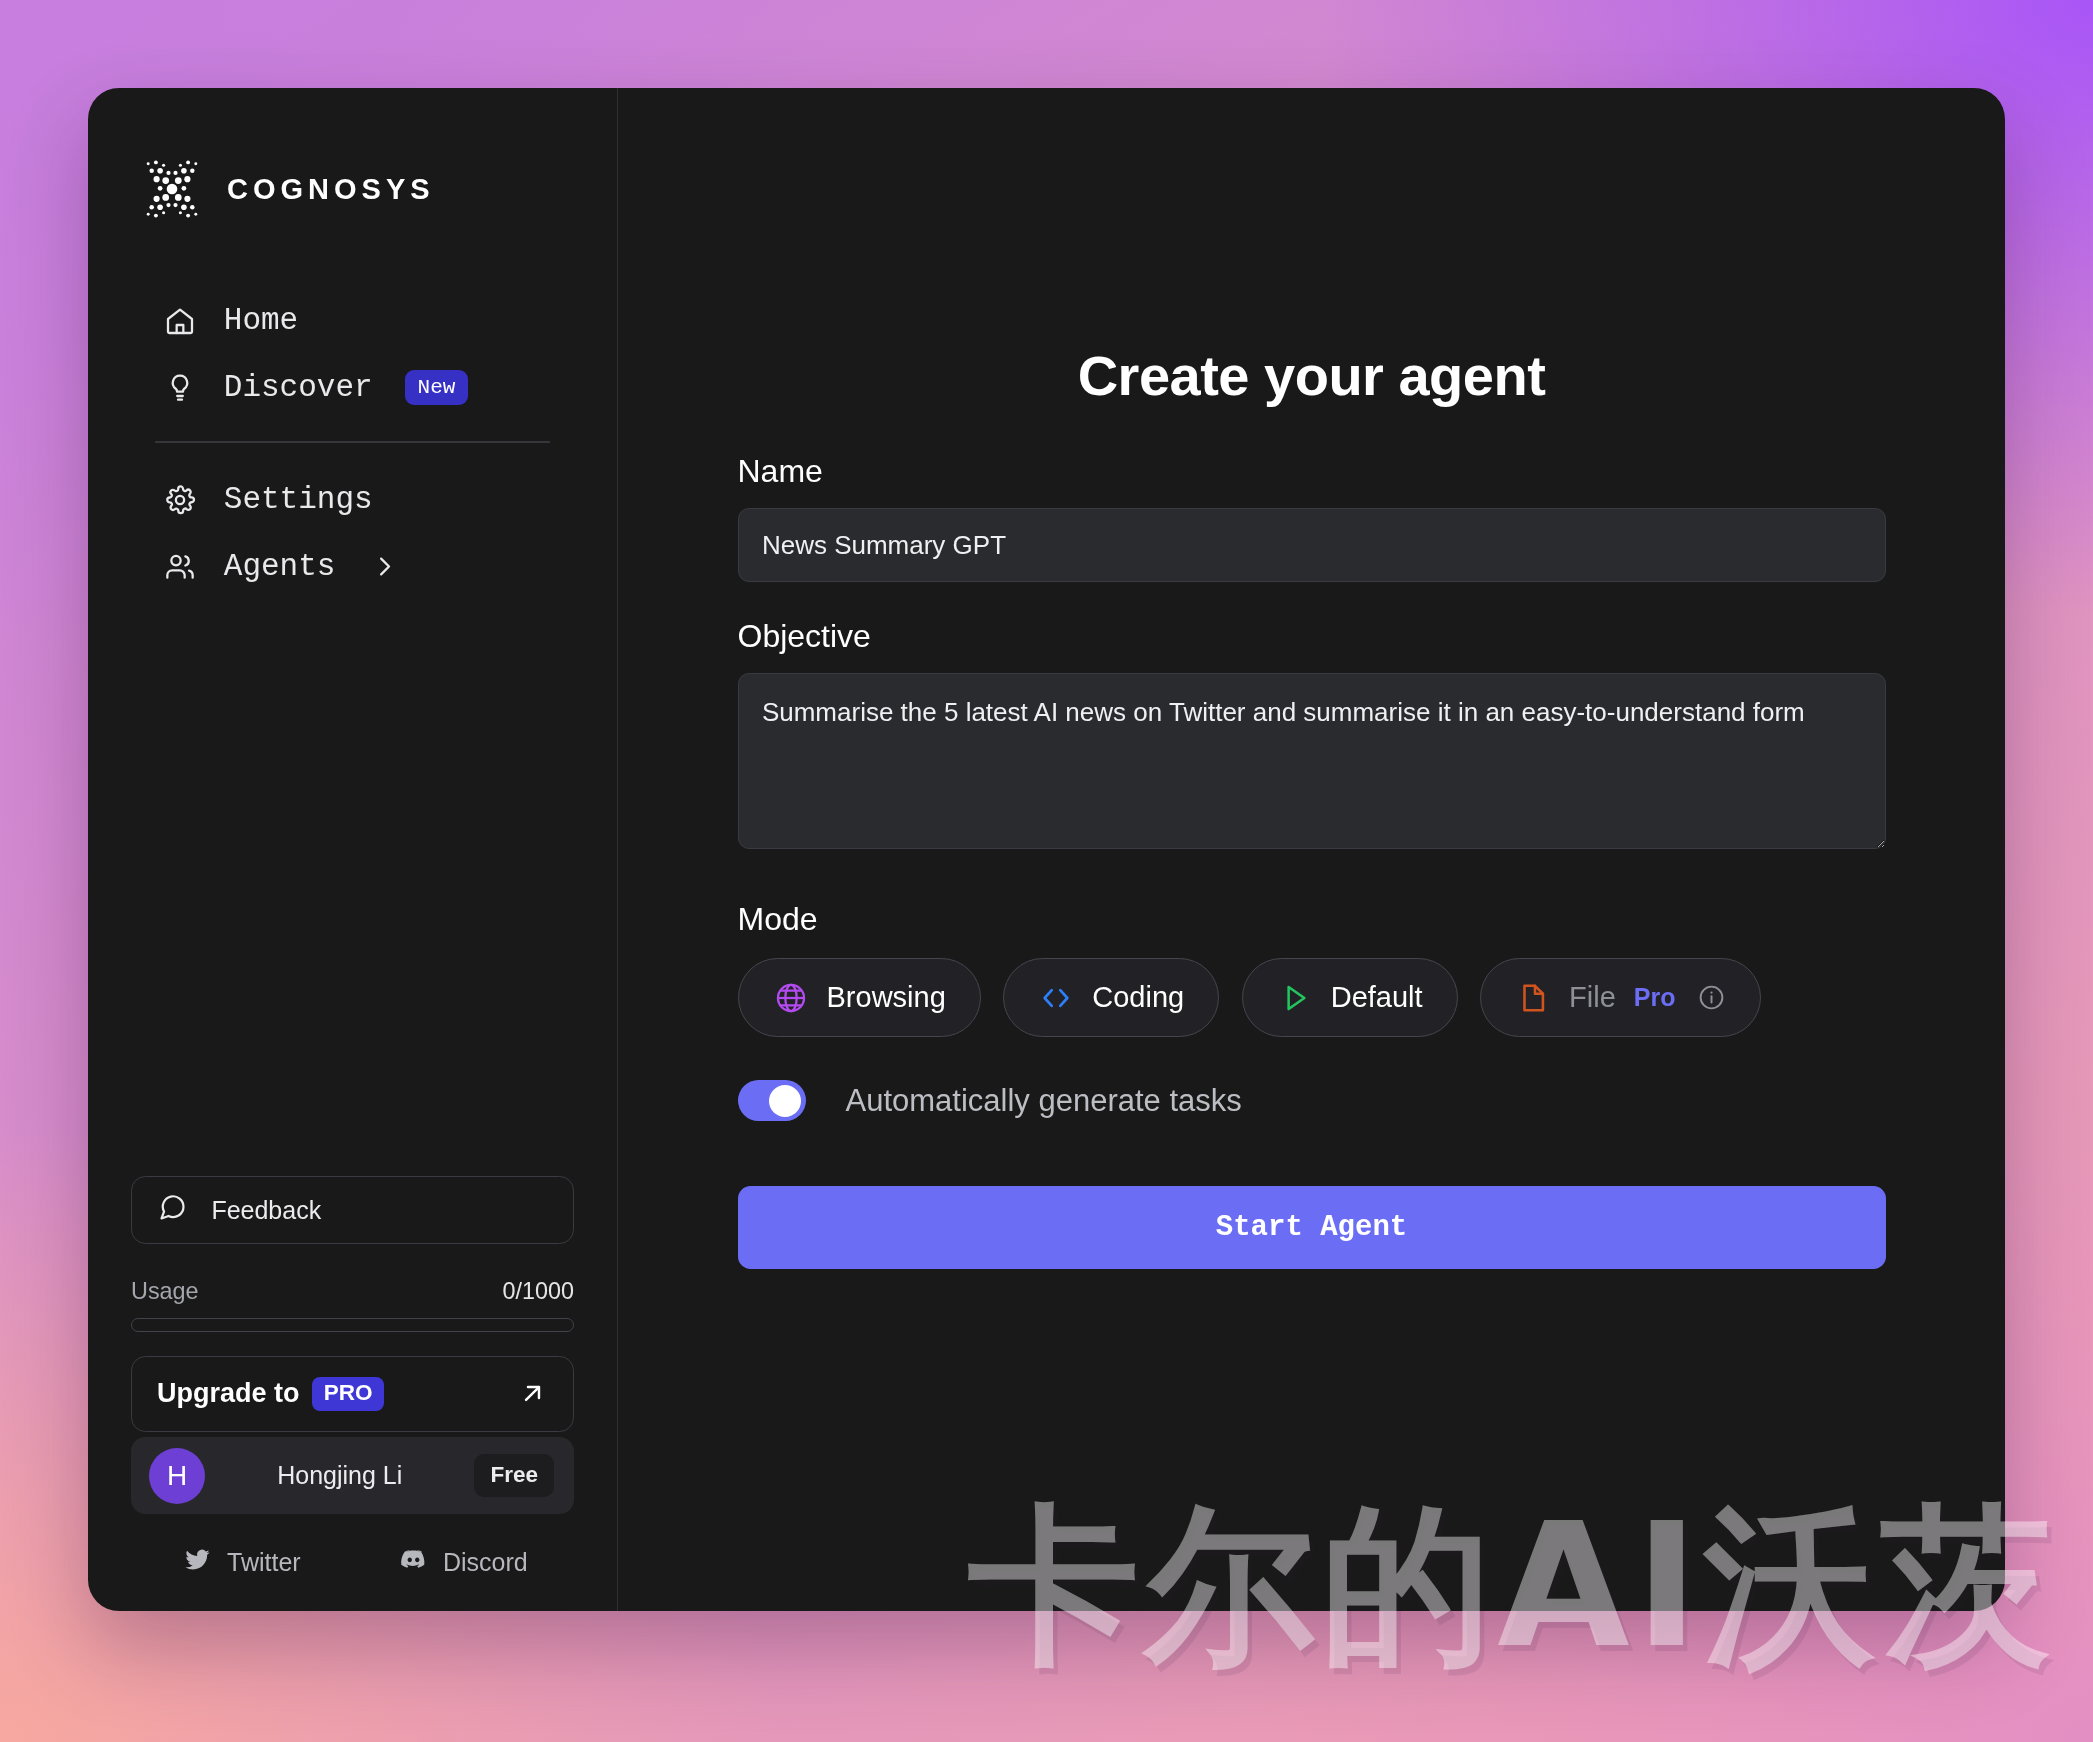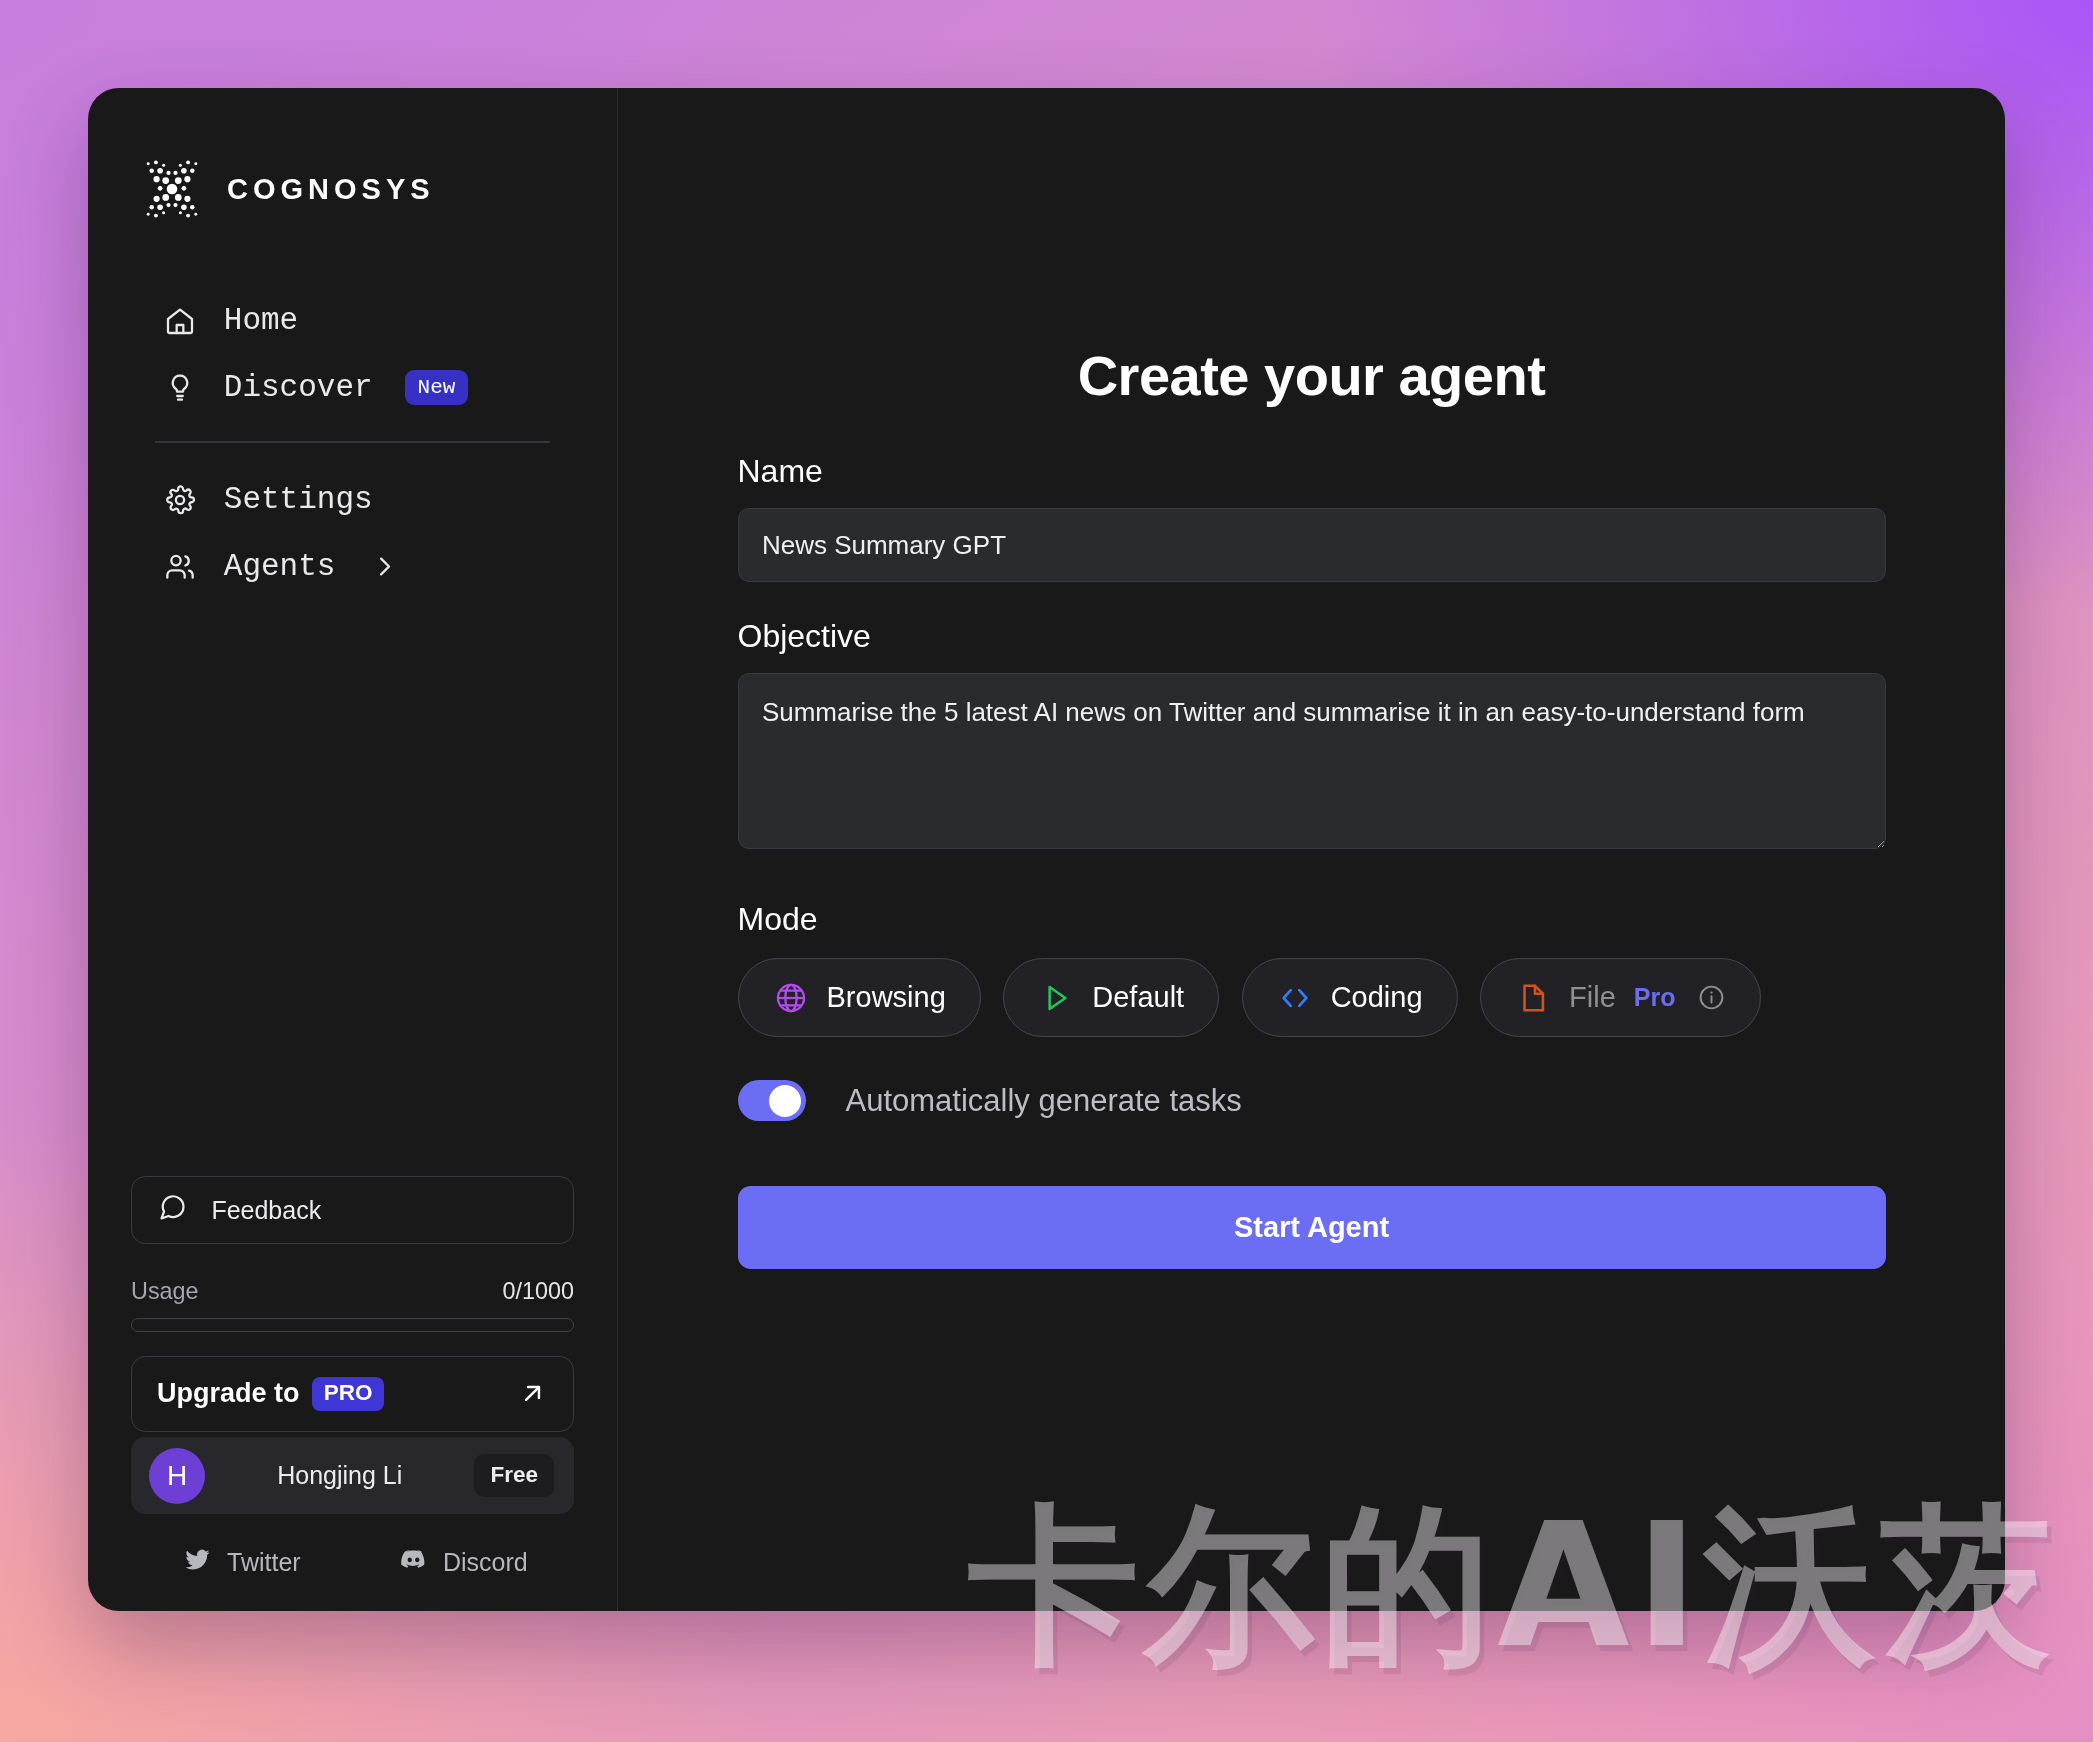--- a/index.html
+++ b/index.html
@@ -553,21 +553,21 @@
 
           <div class="mode-btn">
             <span class="mode-ico">
-              <svg viewBox="0 0 24 24" width="34" height="34" fill="none" stroke="#22c55e" stroke-width="1.8" stroke-linejoin="round">
-                <path d="M7.5 4.2 18.6 12 7.5 19.8z"></path>
-              </svg>
-            </span>
-            <span>Default</span>
-          </div>
-
-          <div class="mode-btn">
-            <span class="mode-ico">
               <svg viewBox="0 0 24 24" width="34" height="34" fill="none" stroke="#2d7ff9" stroke-width="1.9" stroke-linecap="round" stroke-linejoin="round">
                 <path d="M9 6.5 4 12l5 5.5"></path>
                   <path d="M15 6.5 20 12l-5 5.5"></path>
               </svg>
             </span>
             <span>Coding</span>
+          </div>
+
+          <div class="mode-btn">
+            <span class="mode-ico">
+              <svg viewBox="0 0 24 24" width="34" height="34" fill="none" stroke="#22c55e" stroke-width="1.8" stroke-linejoin="round">
+                <path d="M7.5 4.2 18.6 12 7.5 19.8z"></path>
+              </svg>
+            </span>
+            <span>Default</span>
           </div>
 
           <div class="mode-btn dim">

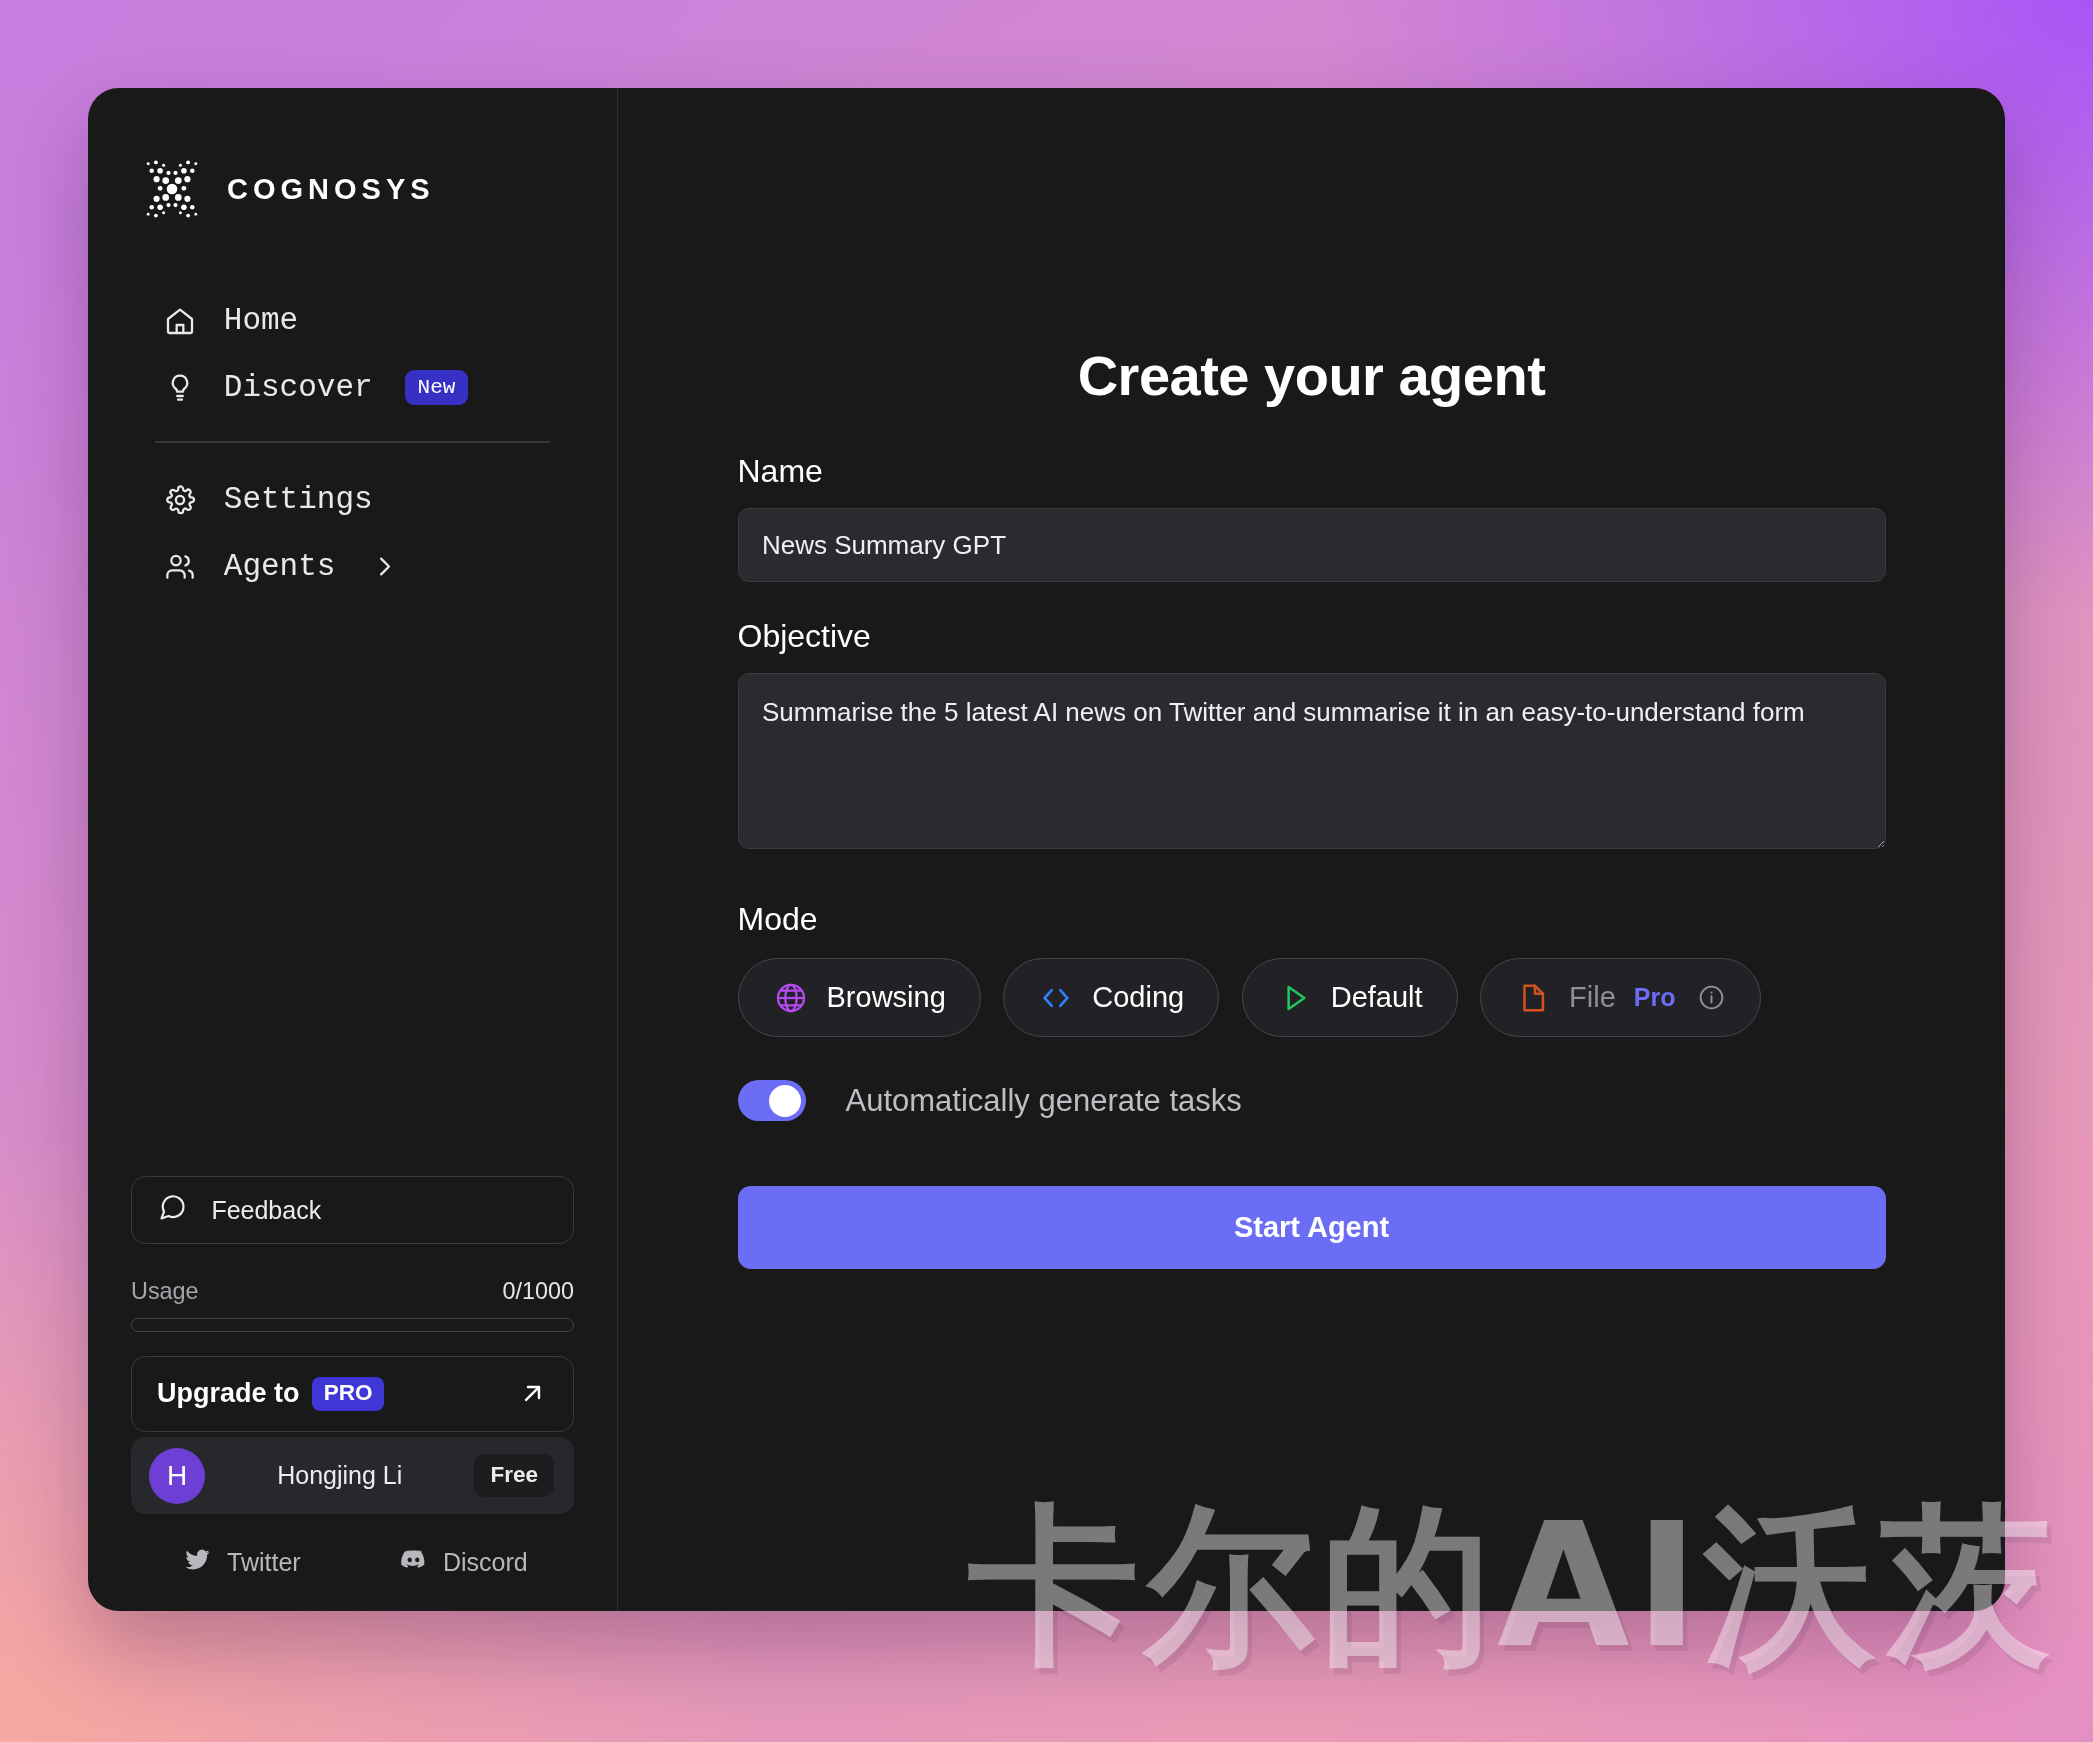--- a/index.html
+++ b/index.html
@@ -332,7 +332,7 @@
     border: none;
     border-radius: 12.6px;
     cursor: pointer;
-    font-family: Liberation Sans, sans-serif;
+    font-family: Liberation Mono, monospace;
   }
 
   

